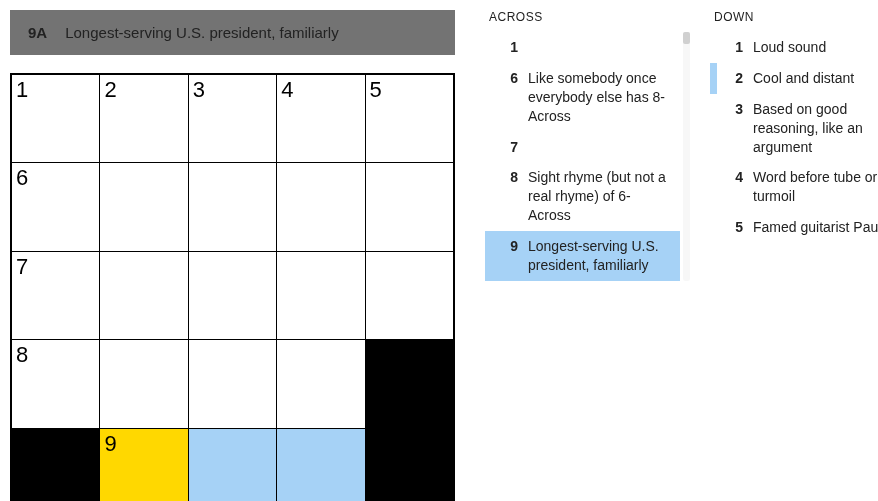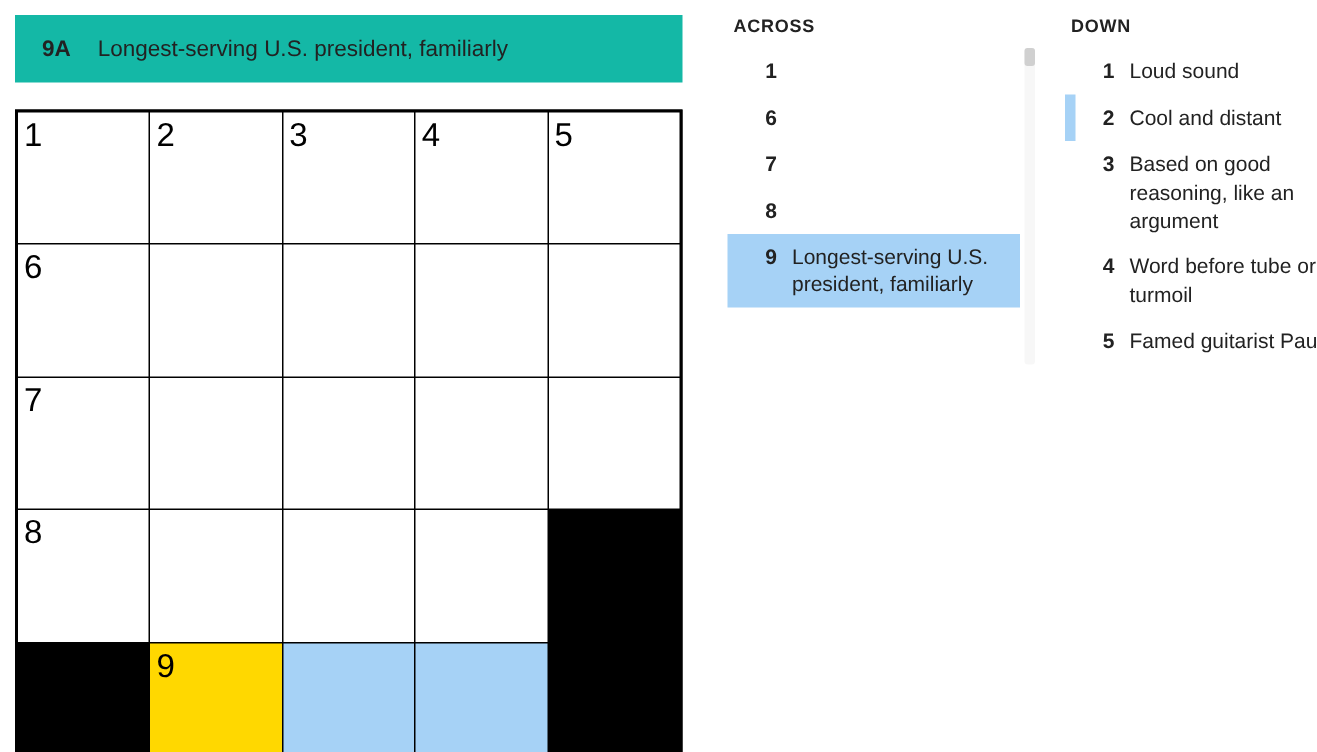--- a/index.html
+++ b/index.html
@@ -63,7 +63,7 @@
   }
   .col h3 {
     font-size: 12px;
-    font-weight: 700;
+    font-weight: 400;
     letter-spacing: 0.5px;
     margin-bottom: 8px;
     padding-left: 4px;

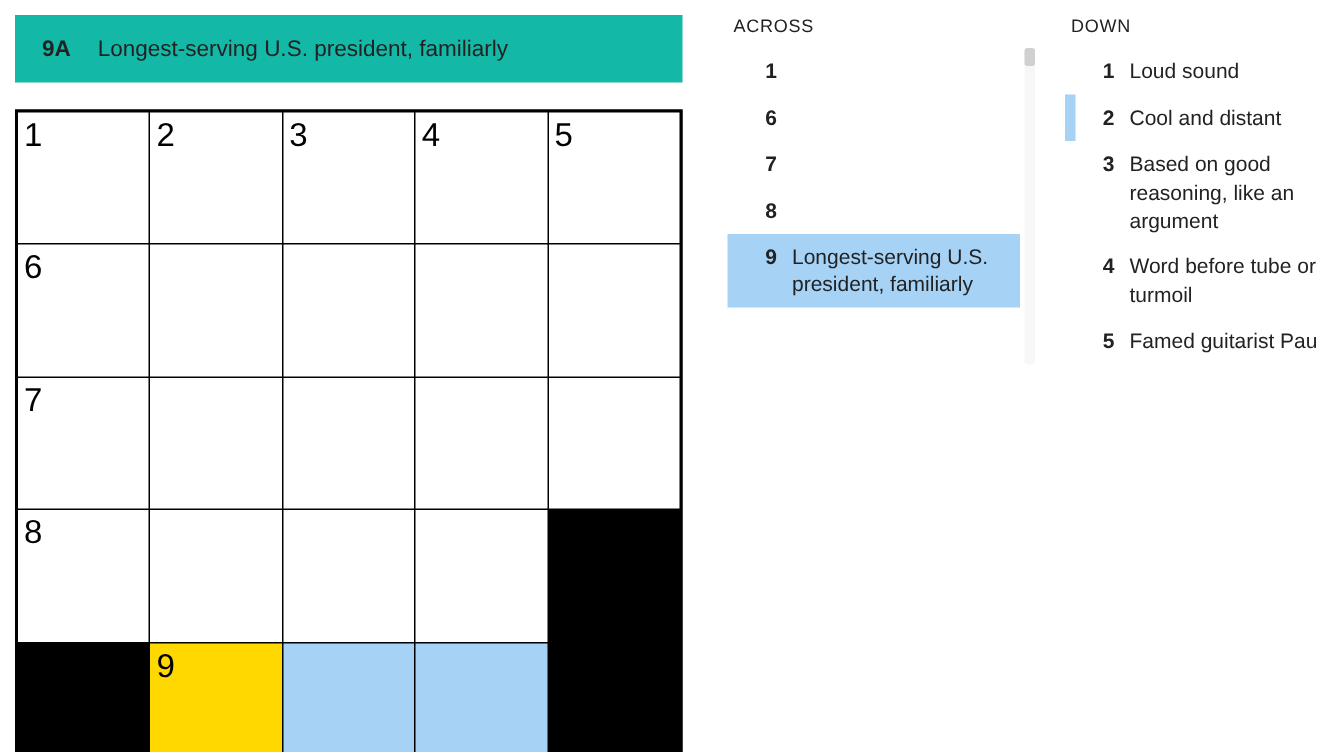--- a/index.html
+++ b/index.html
@@ -17,7 +17,7 @@
   }
   .left { width: 445px; }
   .current-clue {
-    background: #14b8a6;
+    background: #737373;
     padding: 14px 18px;
     margin-bottom: 18px;
     display: flex;

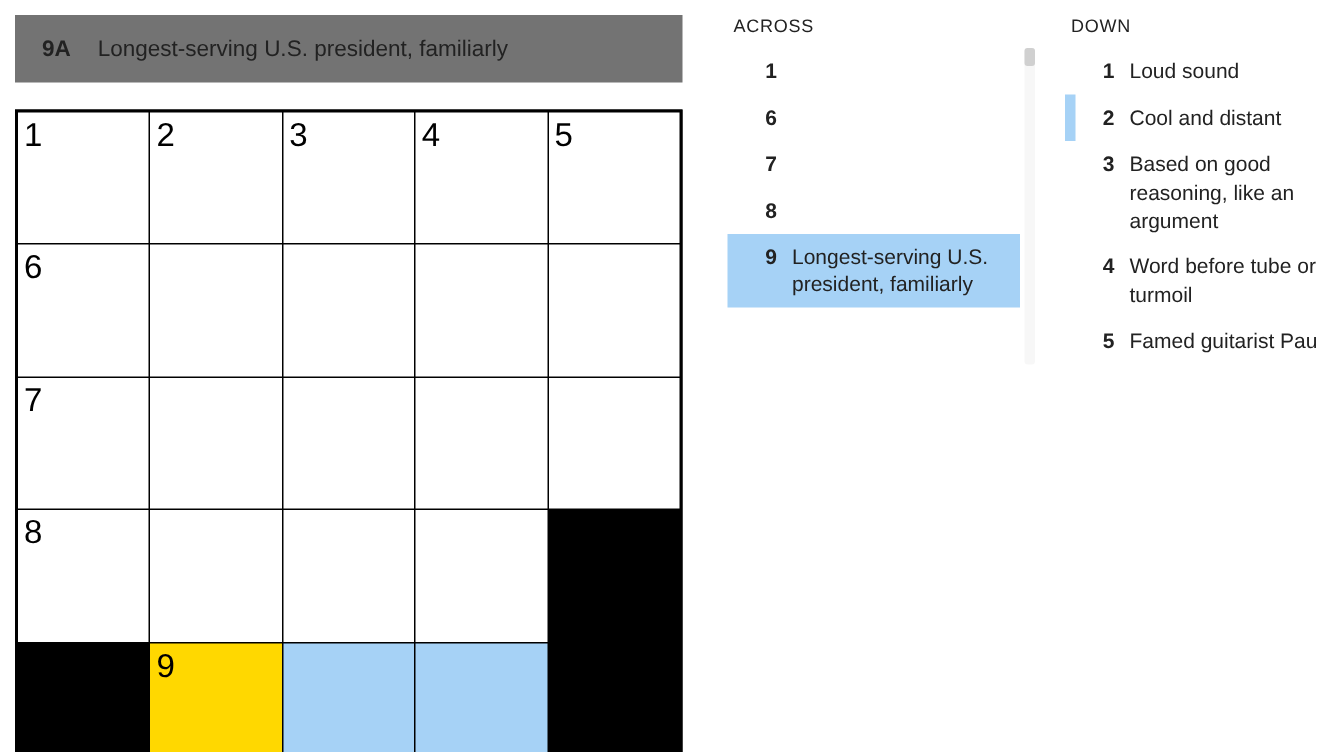--- a/index.html
+++ b/index.html
@@ -167,6 +167,7 @@
           </div>
           <div class="clue">
             <span class="cn">6</span>
+            <span class="ct">Like somebody once everybody else has 8-Across</span>
           </div>
           <div class="clue">
             <span class="cn">7</span>

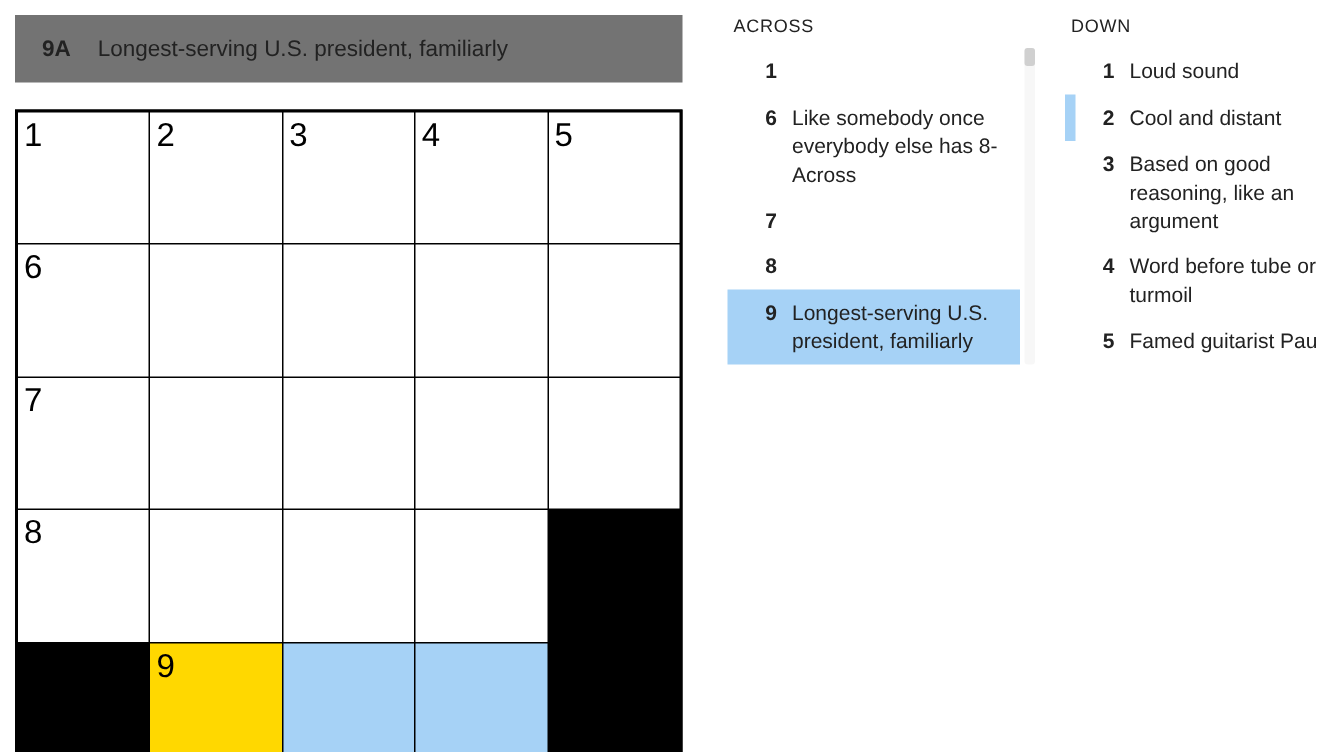--- a/index.html
+++ b/index.html
@@ -174,6 +174,7 @@
           </div>
           <div class="clue">
             <span class="cn">8</span>
+            <span class="ct">Sight rhyme (but not a real rhyme) of 6-Across</span>
           </div>
           <div class="clue active">
             <span class="cn">9</span>

